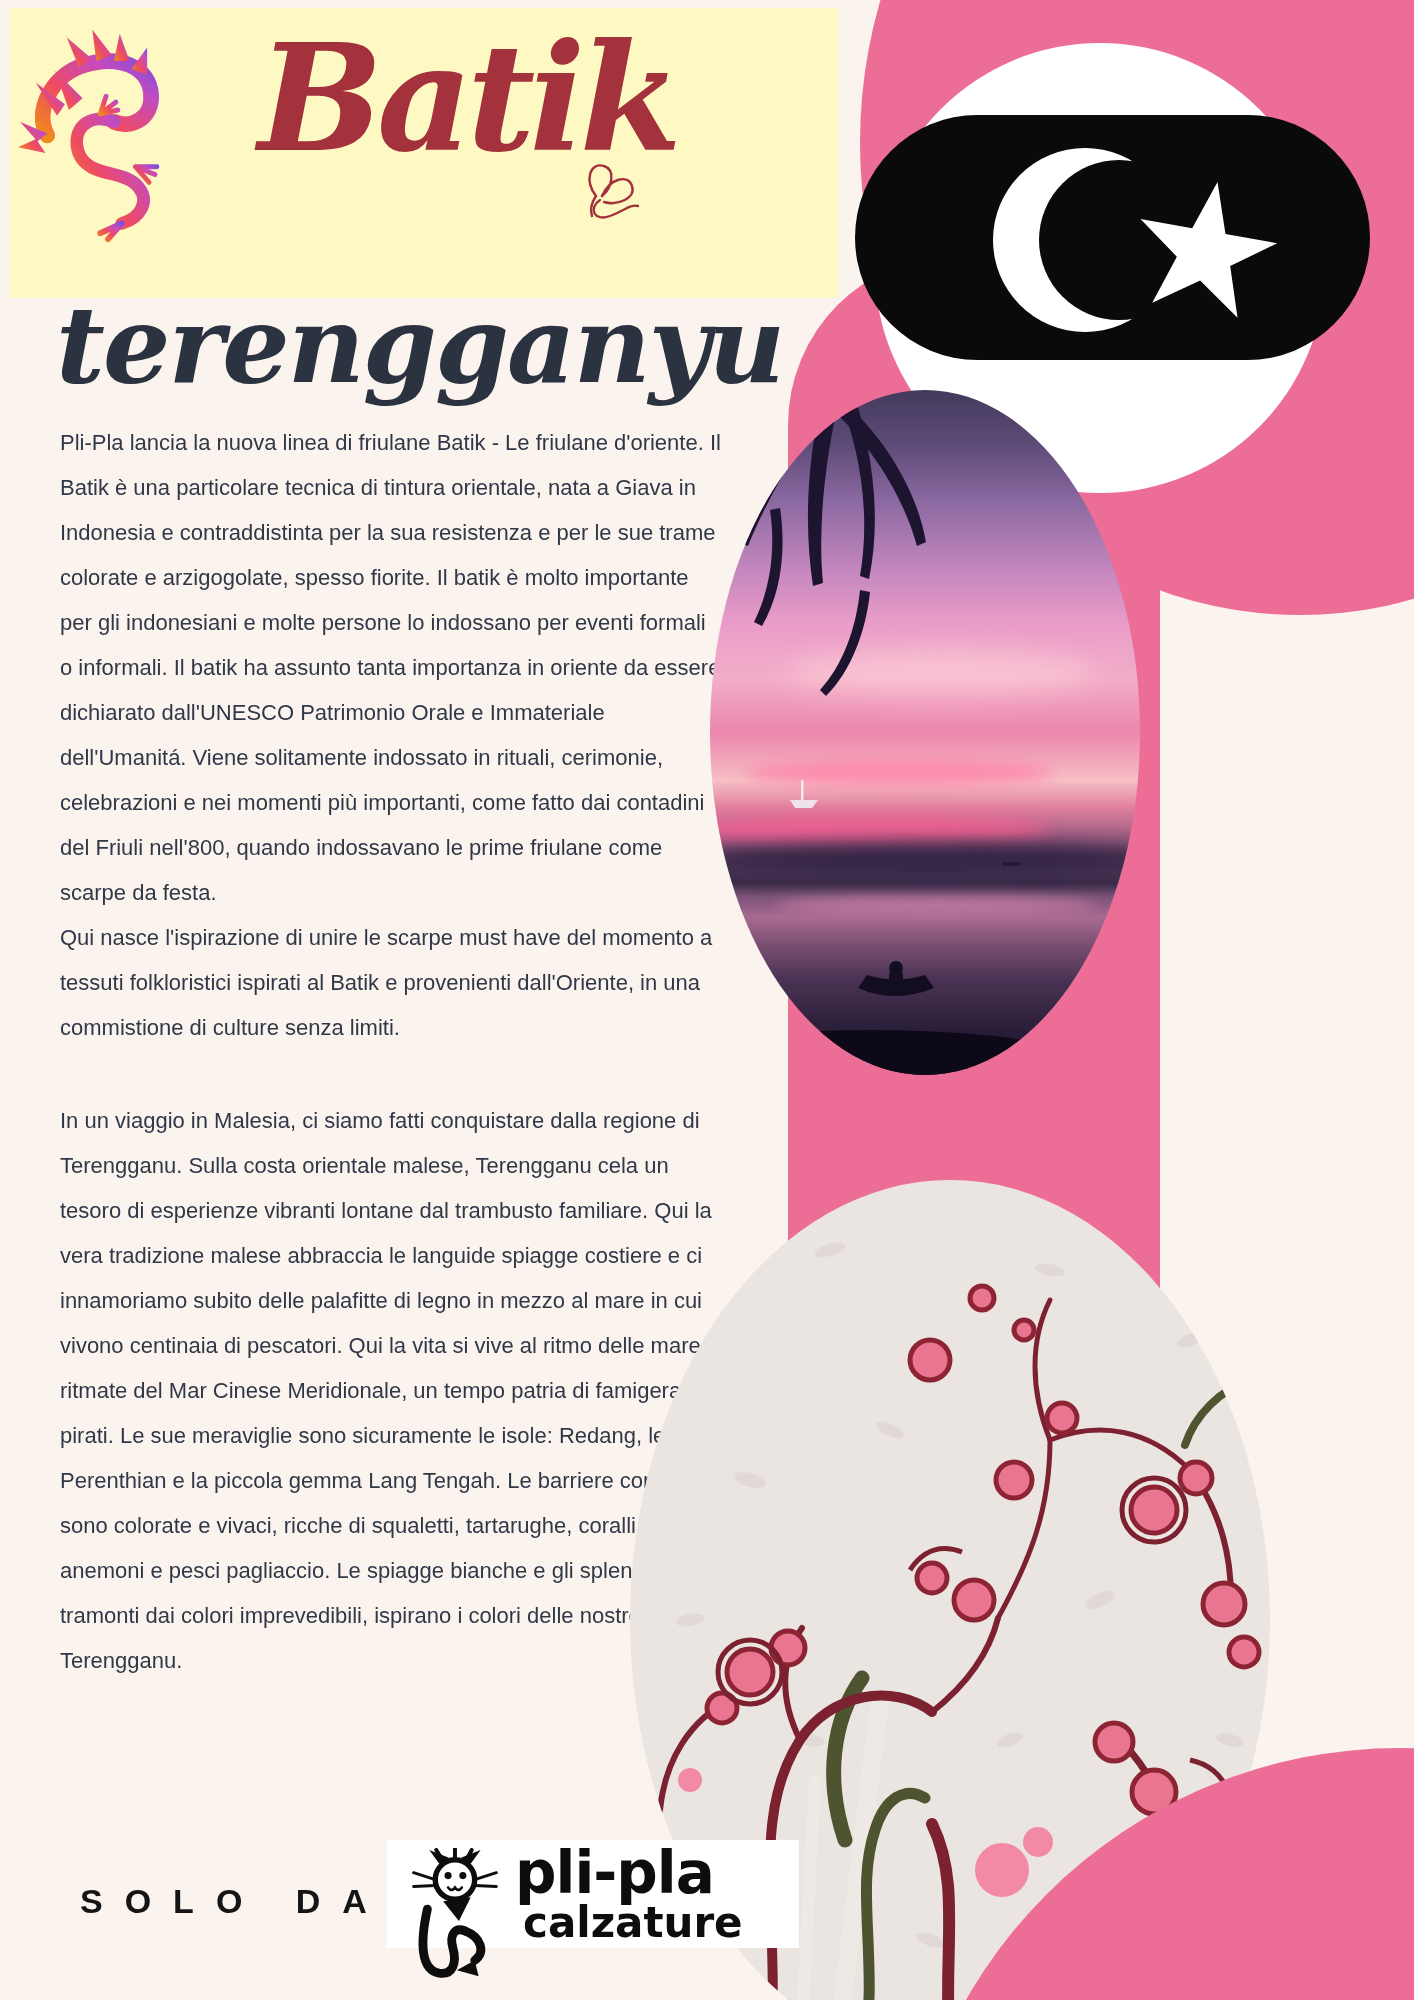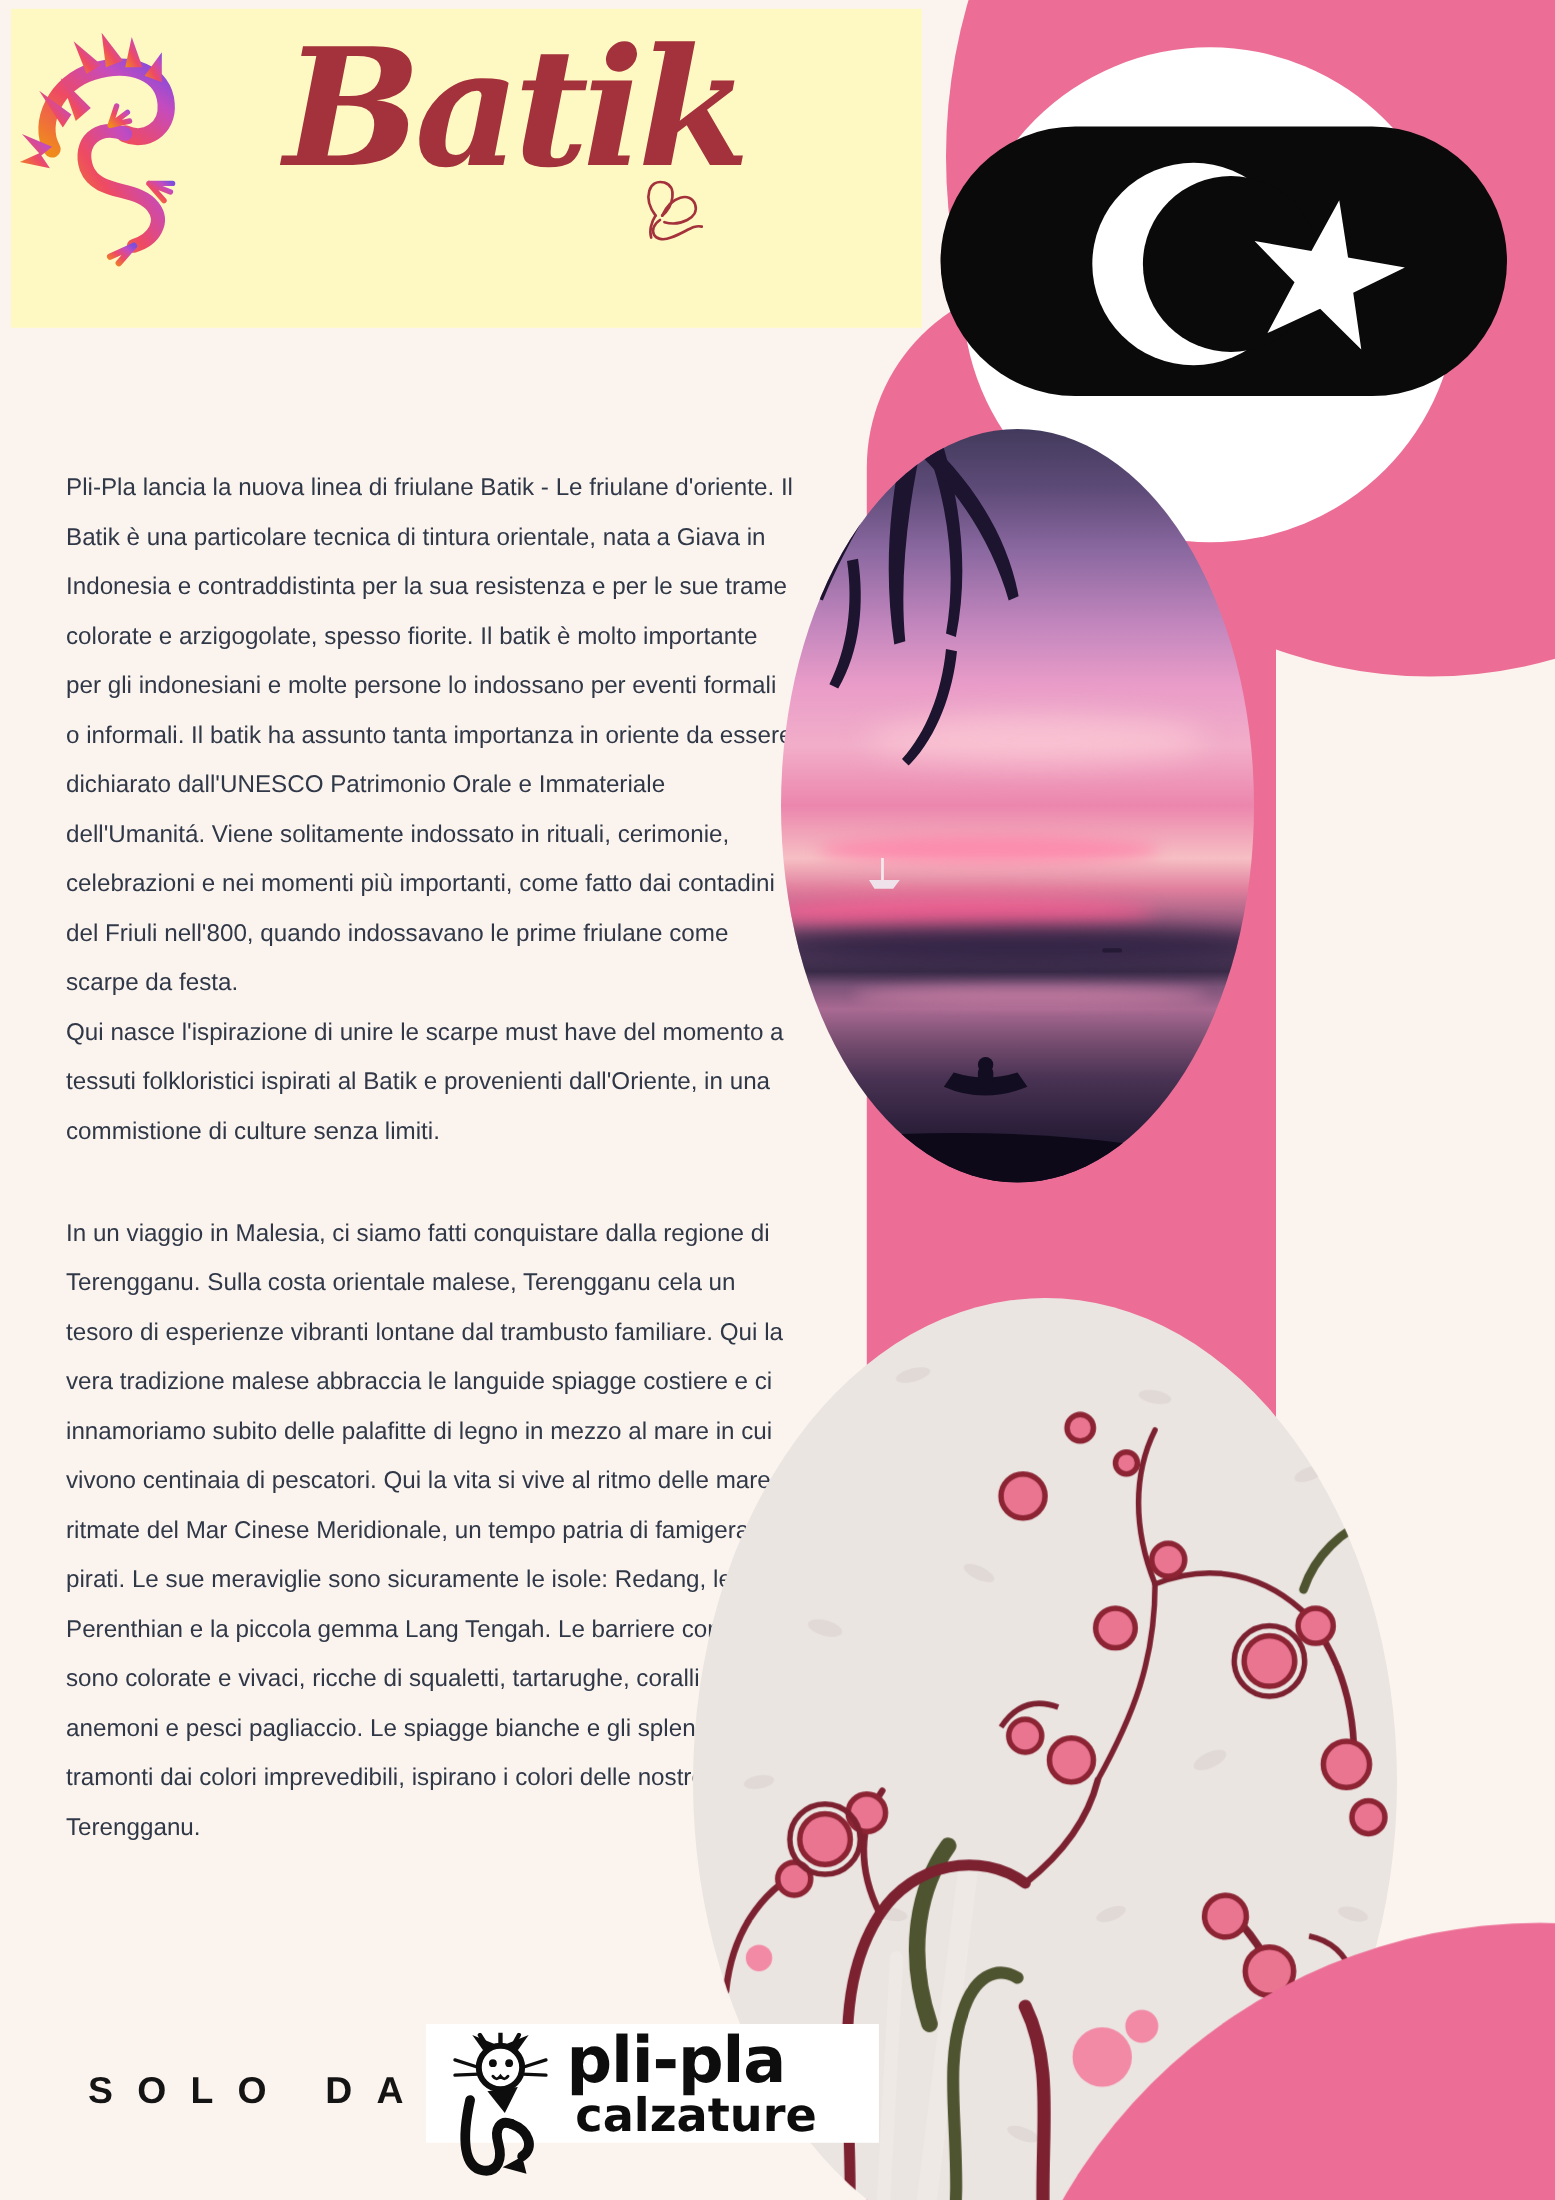--- a/index.html
+++ b/index.html
@@ -161,6 +161,7 @@
     </svg>
   </div>
 
+  <div class="title-script">terengganyu</div>
 
   <div class="article">
     <p>Pli-Pla lancia la nuova linea di friulane Batik - Le friulane d'oriente. Il Batik è una particolare tecnica di tintura orientale, nata a Giava in Indonesia e contraddistinta per la sua resistenza e per le sue trame colorate e arzigogolate, spesso fiorite. Il batik è molto importante per gli indonesiani e molte persone lo indossano per eventi formali o informali. Il batik ha assunto tanta importanza in oriente da essere dichiarato dall'UNESCO Patrimonio Orale e Immateriale dell'Umanitá. Viene solitamente indossato in rituali, cerimonie, celebrazioni e nei momenti più importanti, come fatto dai contadini del Friuli nell'800, quando indossavano le prime friulane come scarpe da festa.

